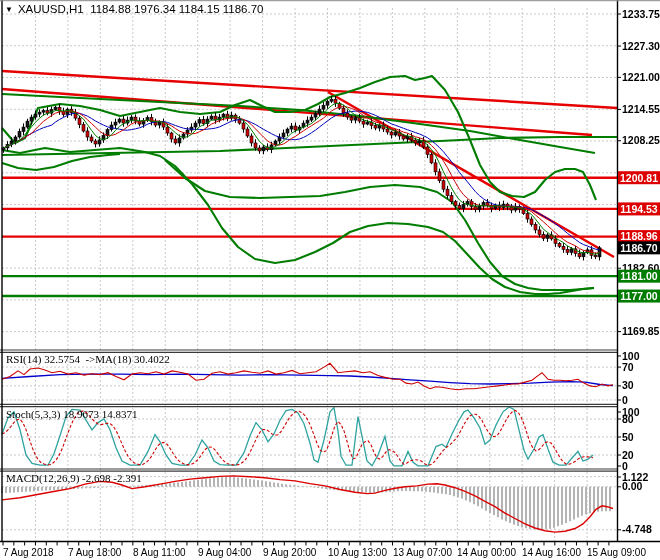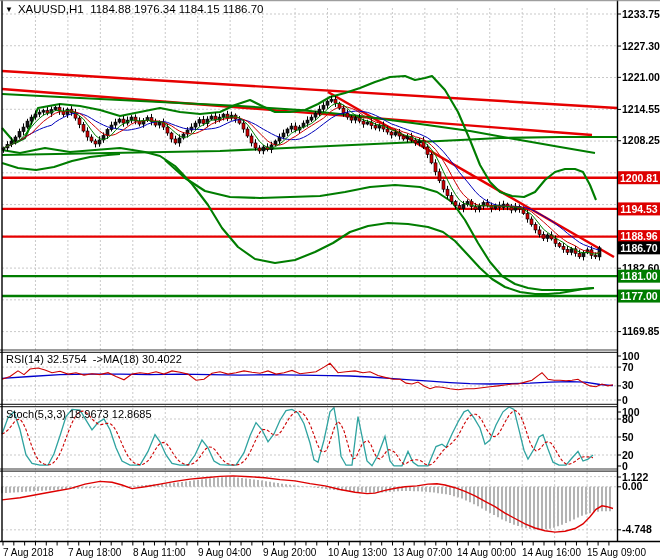--- a/index.html
+++ b/index.html
@@ -8,7 +8,7 @@
   #chart-svg{position:absolute;left:0;top:0;}
   .chart-title{position:absolute;left:5px;top:3px;font-size:11.5px;color:#000;white-space:pre;}
   .chart-title .dd{font-size:8px;margin-right:5px;position:relative;top:-1px;cursor:pointer;}
-  .ind-label{position:absolute;left:6px;font-size:11px;color:#000;white-space:pre;}
+  .ind-label{position:absolute;left:6px;font-size:11px;color:#000;white-space:pre;font-family:Liberation Serif, serif;}
   text{font-family:"Liberation Sans",sans-serif;}
 </style>
 </head>

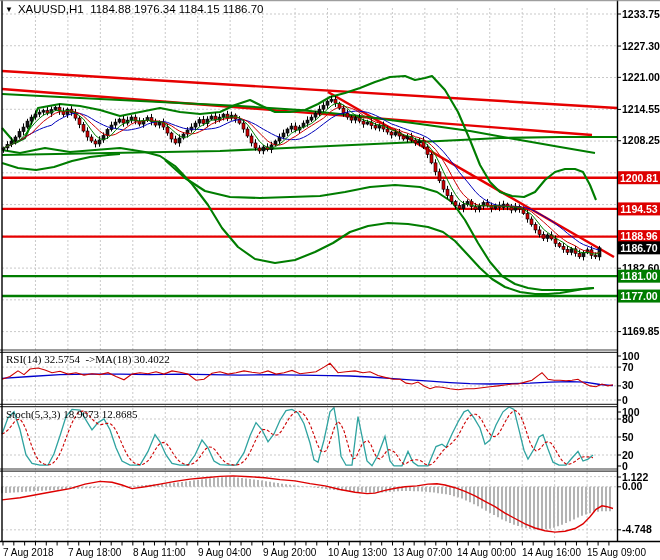--- a/index.html
+++ b/index.html
@@ -684,7 +684,7 @@
     </svg>
   <div class="chart-title"><span class="dd">▼</span><span>XAUUSD,H1  1184.88 1976.34 1184.15 1186.70</span></div>
   <div class="ind-label" style="top:353px">RSI(14) 32.5754  -&gt;MA(18) 30.4022</div>
-  <div class="ind-label" style="top:408px">Stoch(5,3,3) 18.9673 12.8685</div>
+  <div class="ind-label" style="top:408px">Stoch(5,3,3) 18.9673 14.8371</div>
 </div>
 
 </body></html>

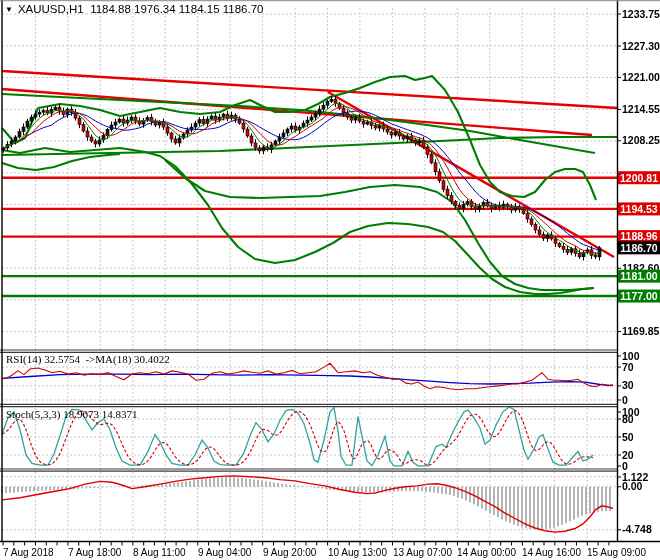--- a/index.html
+++ b/index.html
@@ -685,6 +685,7 @@
   <div class="chart-title"><span class="dd">▼</span><span>XAUUSD,H1  1184.88 1976.34 1184.15 1186.70</span></div>
   <div class="ind-label" style="top:353px">RSI(14) 32.5754  -&gt;MA(18) 30.4022</div>
   <div class="ind-label" style="top:408px">Stoch(5,3,3) 18.9673 14.8371</div>
+  <div class="ind-label" style="top:472px">MACD(12,26,9) -2.698 -2.391</div>
 </div>
 
 </body></html>

